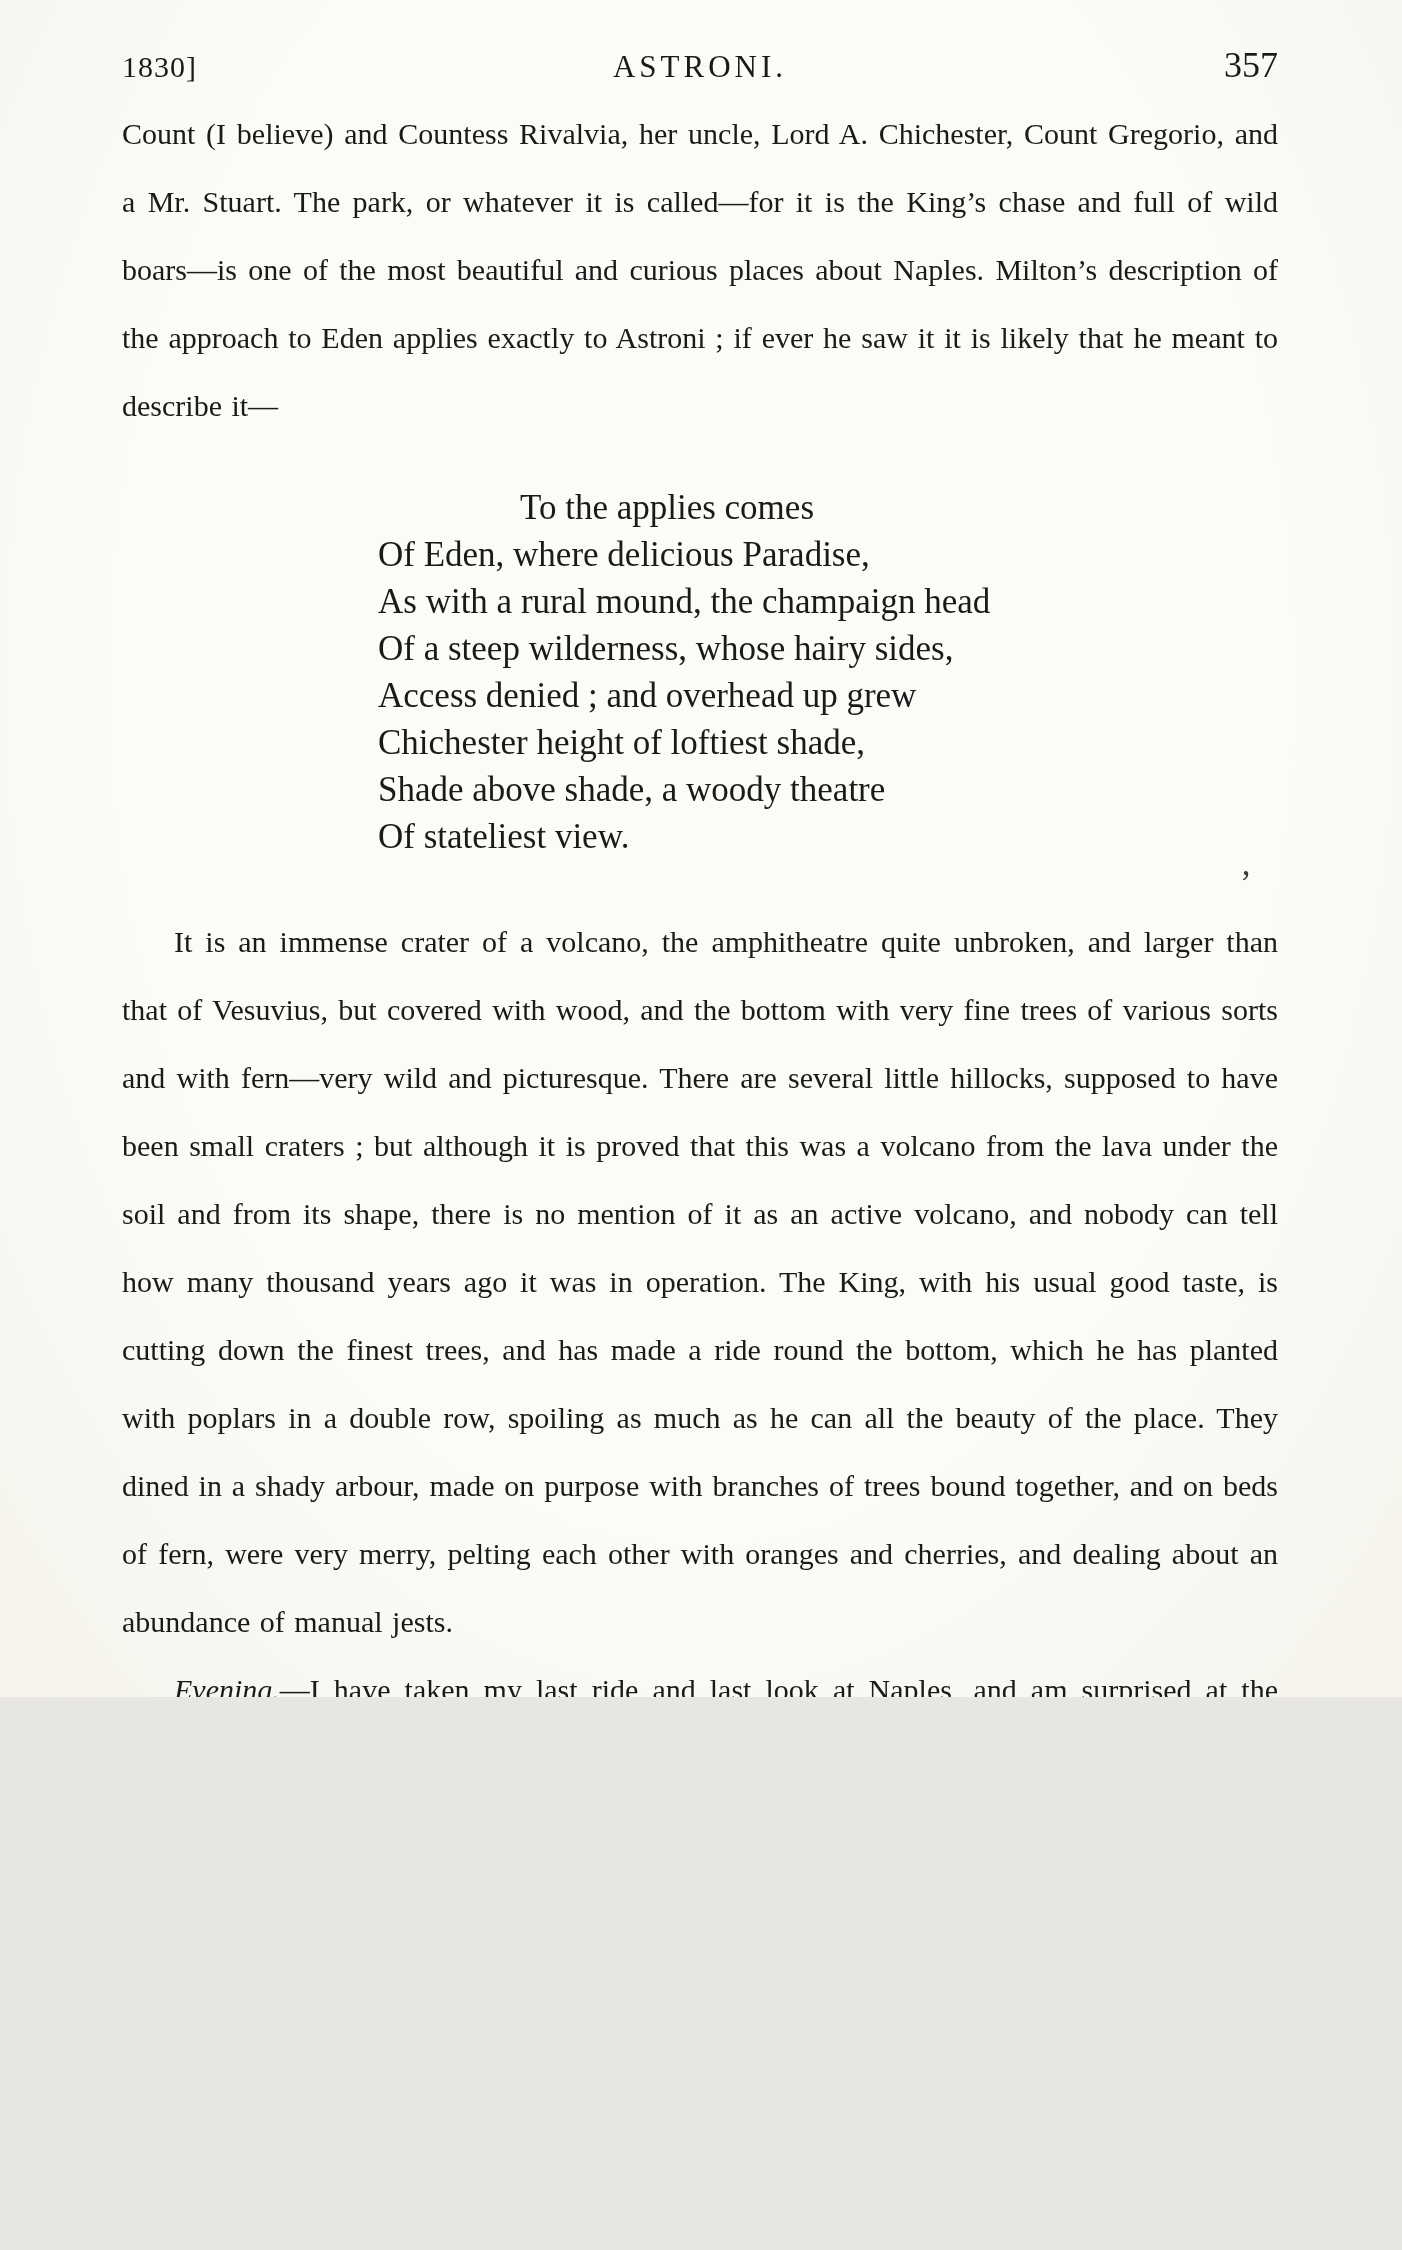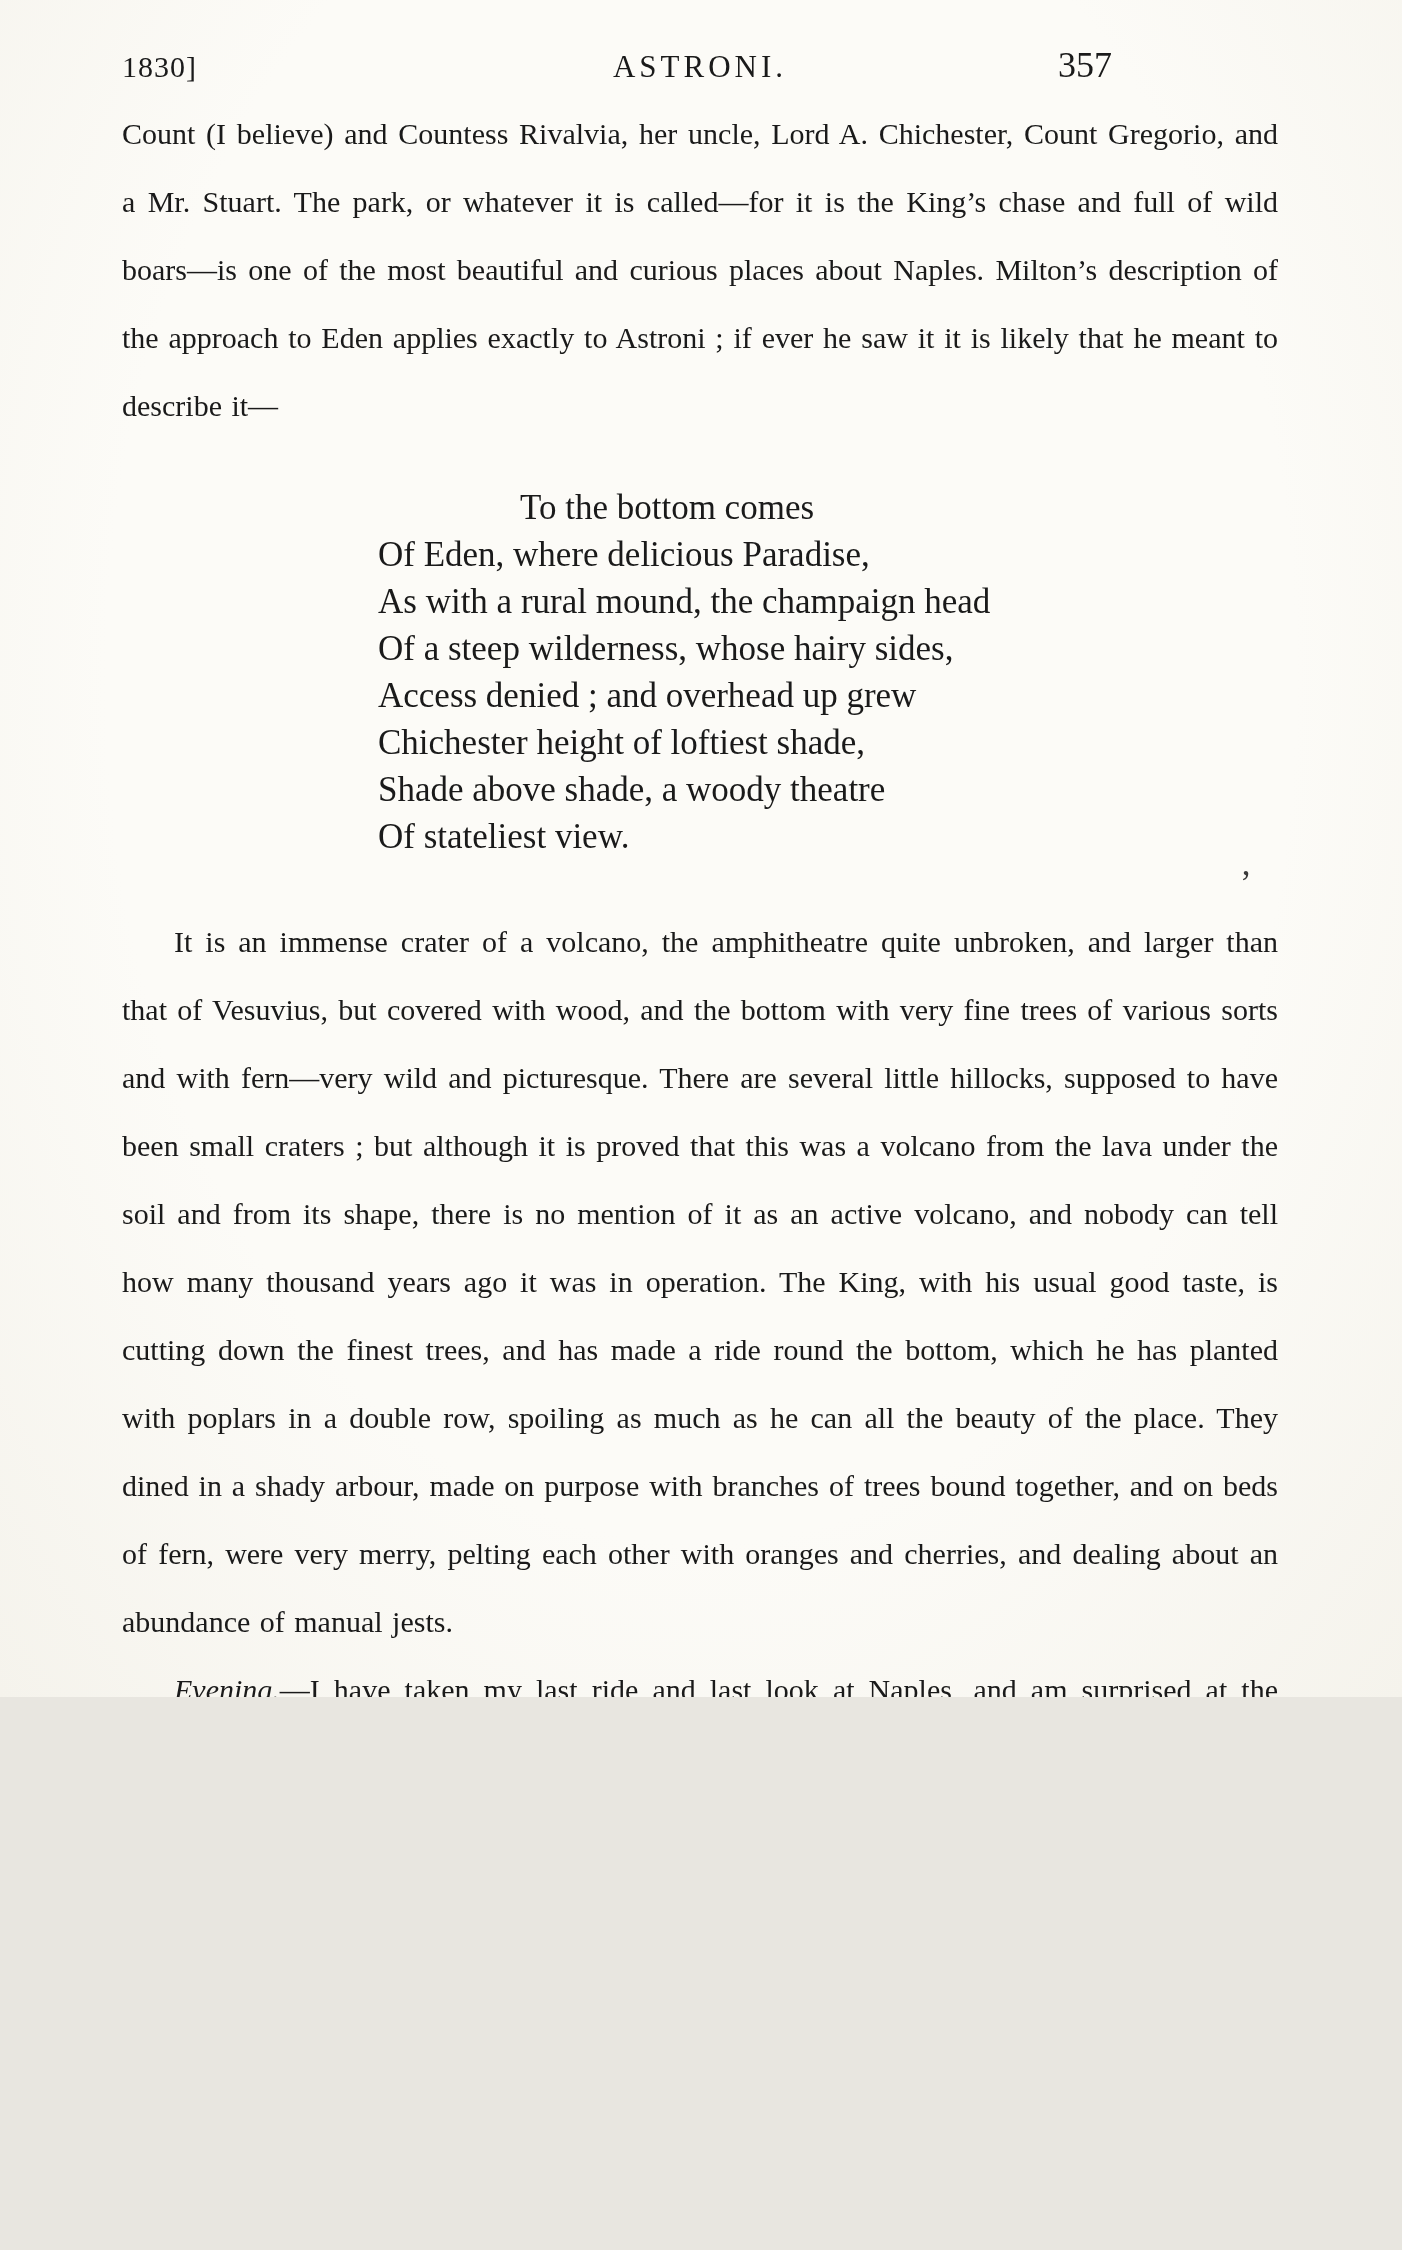--- a/index.html
+++ b/index.html
@@ -40,7 +40,7 @@
   }
   .rh-page-number {
     width: 220px;
-    text-align: left;
+    text-align: right;
     font-size: 36px;
   }
   .text-block {

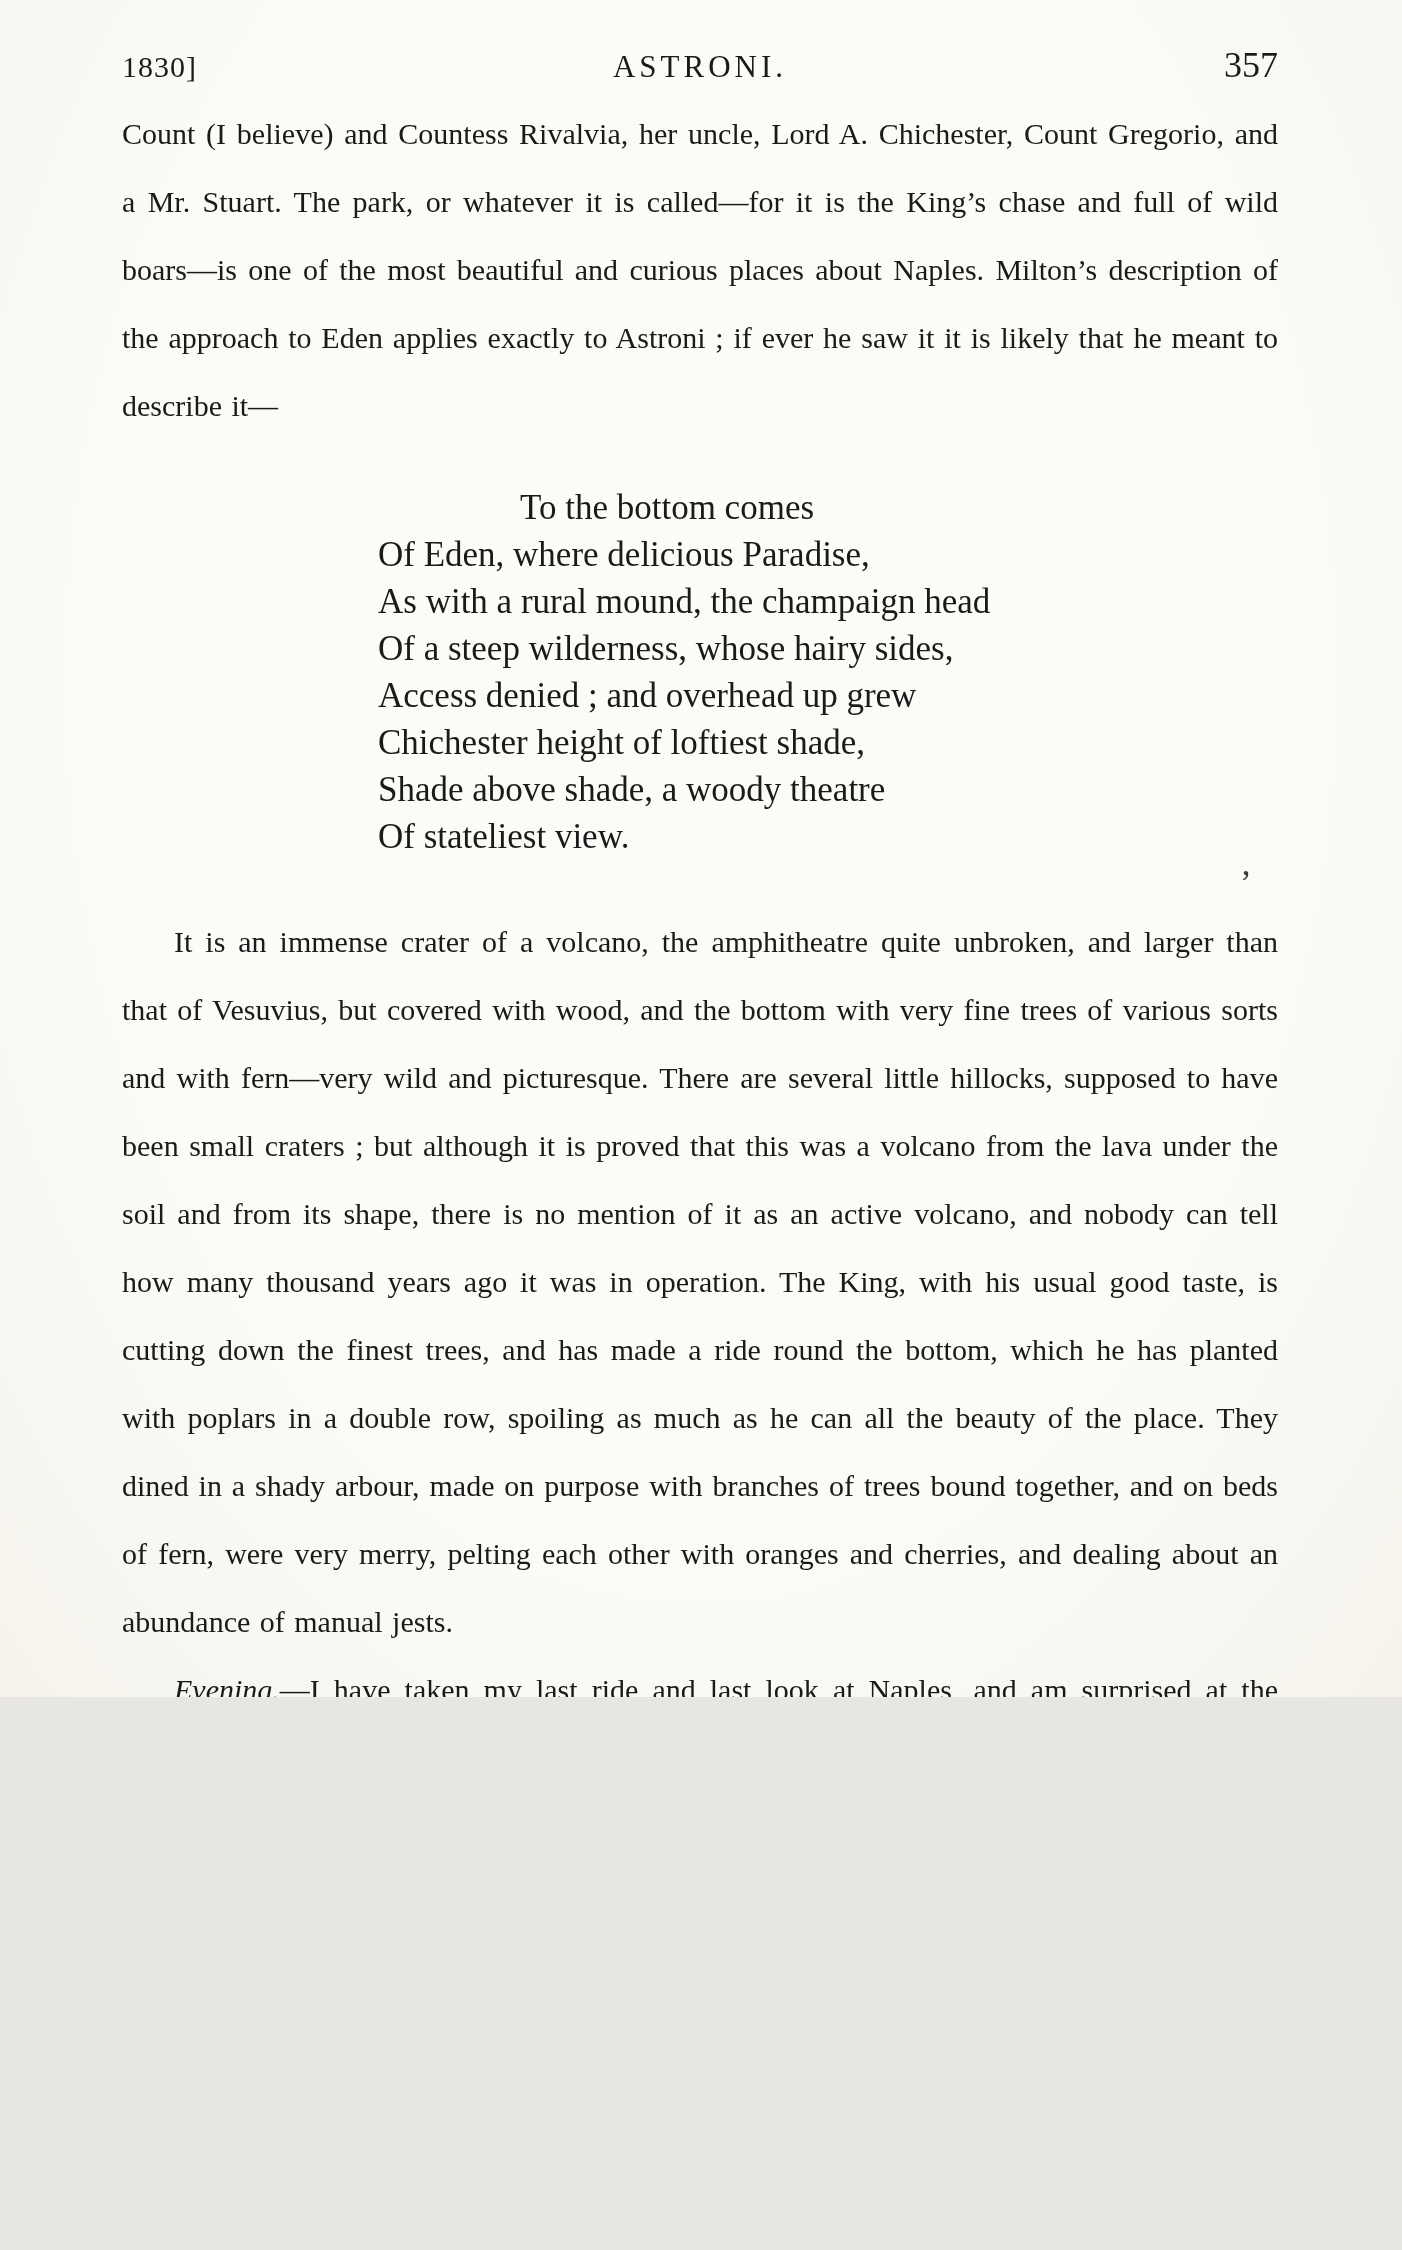--- a/index.html
+++ b/index.html
@@ -98,7 +98,7 @@
     <p class="para">Count (I believe) and Countess Rivalvia, her uncle, Lord A. Chichester, Count Gregorio, and a Mr. Stuart.  The park, or whatever it is called—for it is the King’s chase and full of wild boars—is one of the most beautiful and curious places about Naples.  Milton’s description of the approach to Eden applies exactly to Astroni ; if ever he saw it it is likely that he meant to describe it—</p>
 
     <div class="poem">
-      <div class="poem-line first-line">To the bottom comes</div>
+      <div class="poem-line first-line">To the applies comes</div>
       <div class="poem-line">Of Eden, where delicious Paradise,</div>
       <div class="poem-line">As with a rural mound, the champaign head</div>
       <div class="poem-line">Of a steep wilderness, whose hairy sides,</div>

